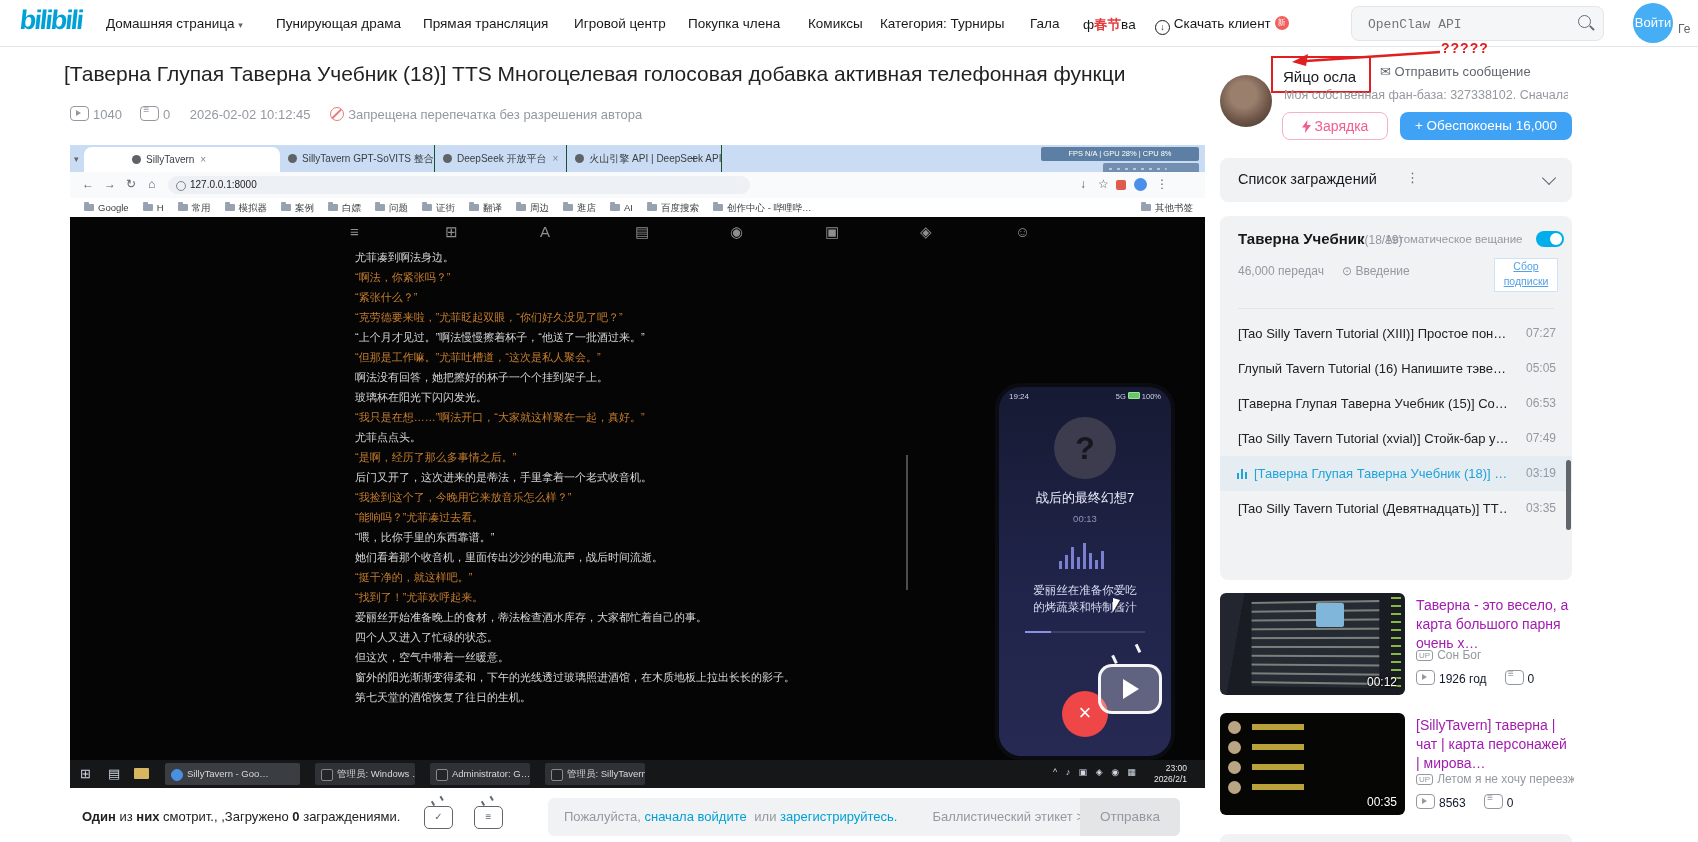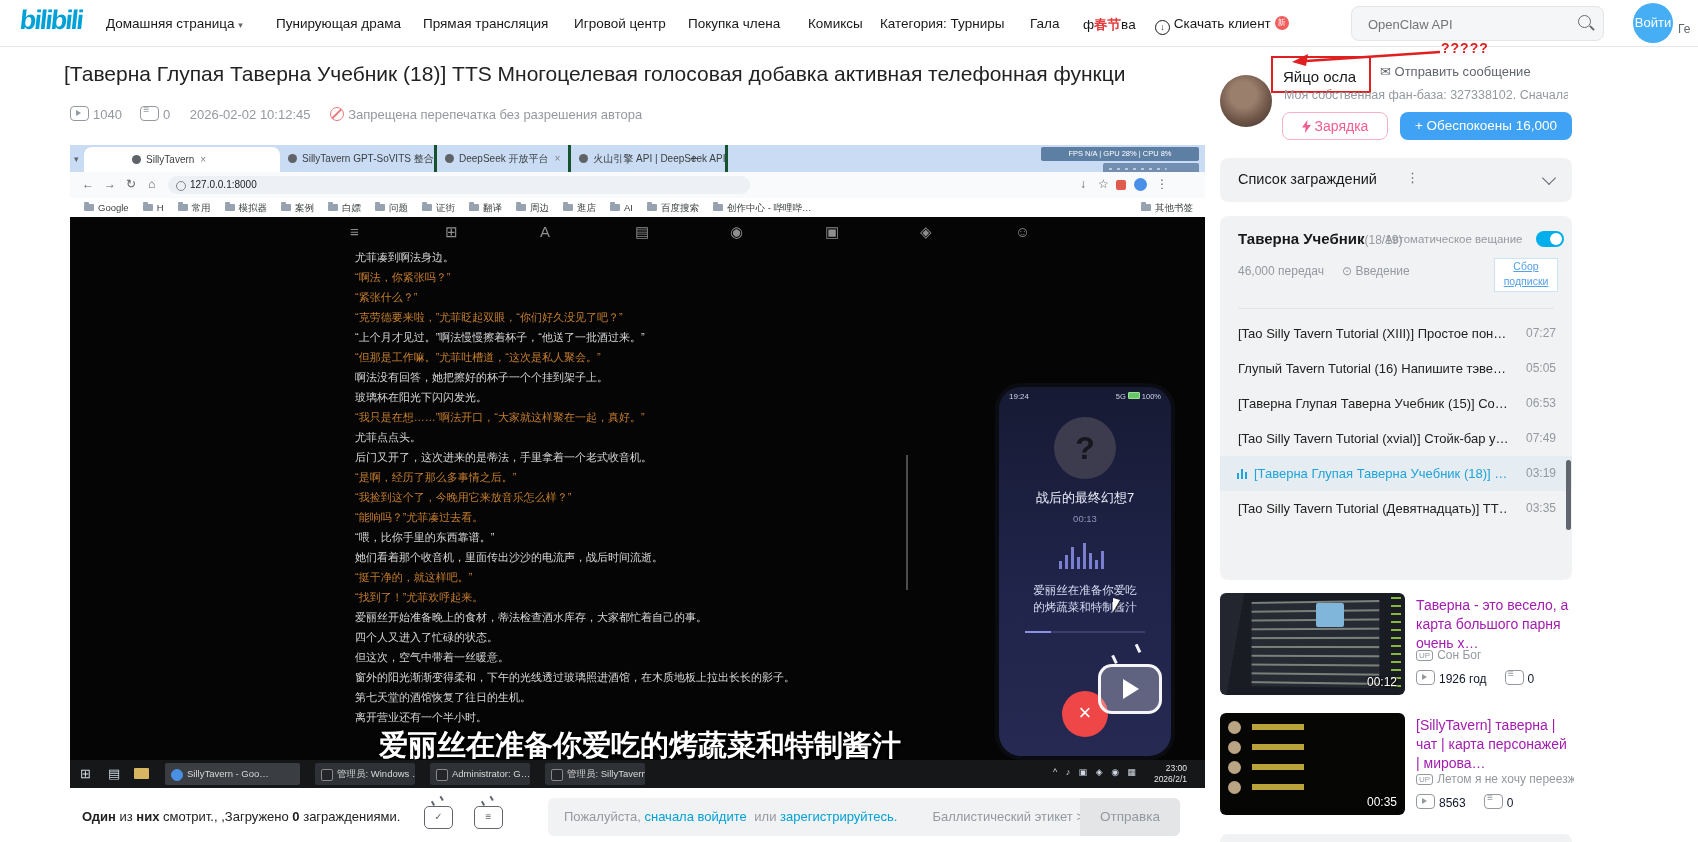--- a/index.html
+++ b/index.html
@@ -16,7 +16,7 @@
   .dl-circ{display:inline-block;width:13px;height:13px;border:1.4px solid #18191c;border-radius:50%;text-align:center;line-height:12px;font-size:9px;vertical-align:-2px;}
   .badge{display:inline-block;min-width:14px;height:14px;background:#f25d5d;border-radius:50%;color:#fff;font-size:8px;line-height:14px;text-align:center;vertical-align:3px;}
   .searchbox{left:1351px;top:6px;width:251px;height:33px;background:#f5f6f7;border:1px solid #e3e5e7;border-radius:8px;}
-  .searchbox input{position:absolute;left:14px;top:5px;width:190px;height:22px;border:0;background:transparent;outline:none;font-size:13px;color:#61666d;font-family:Liberation Sans, sans-serif;}
+  .searchbox input{position:absolute;left:14px;top:5px;width:190px;height:22px;border:0;background:transparent;outline:none;font-size:13px;color:#61666d;font-family:Liberation Mono, monospace;}
   .mag{position:absolute;right:12px;top:8px;width:11px;height:11px;border:1.8px solid #666a72;border-radius:50%;}
   .mag:after{content:"";position:absolute;left:10px;top:11px;width:6px;height:1.8px;background:#666a72;transform:rotate(45deg);}
   .login{left:1633px;top:3px;width:40px;height:40px;border-radius:50%;background:#45aef5;color:#fff;font-size:13px;text-align:center;line-height:40px;}

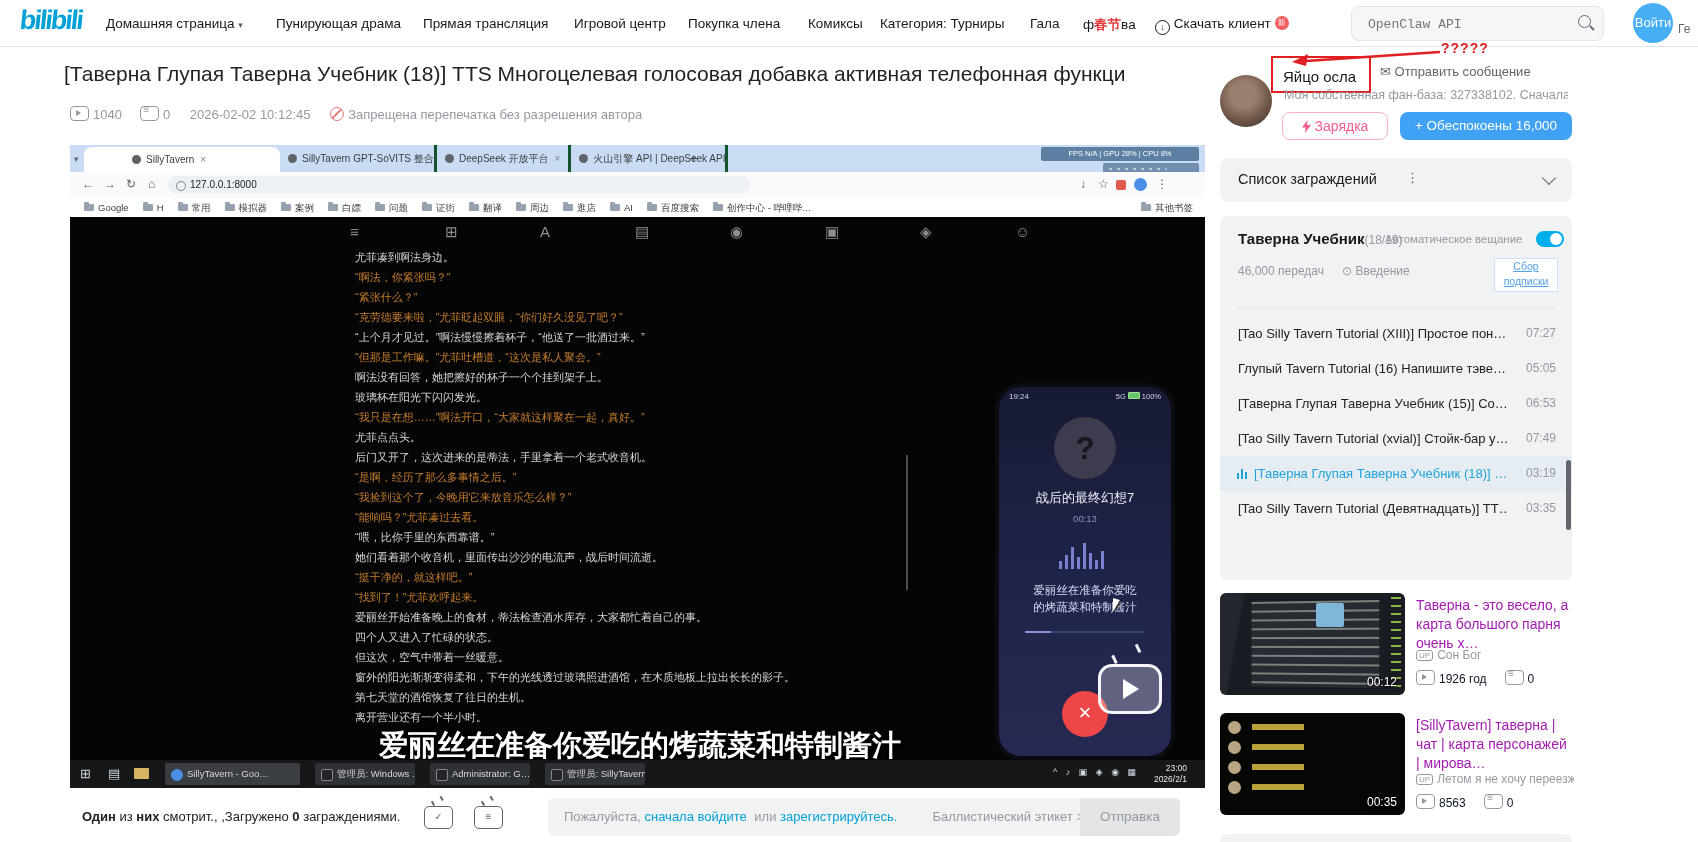--- a/index.html
+++ b/index.html
@@ -33,7 +33,7 @@
   
   #player{left:70px;top:145px;width:1135px;height:643px;background:#050505;overflow:hidden;}
   .tabbar{left:0;top:0;width:1135px;height:27px;background:#c9dcf3;}
-  .tab{position:relative;float:left;height:27px;font-size:10px;color:#3c4043;line-height:27px;padding:0 8px 0 8px;max-width:138px;overflow:hidden;white-space:nowrap;border-right:3px solid #14532d;}
+  .tab{position:relative;float:left;height:27px;font-size:10px;color:#3c4043;line-height:27px;padding:0 8px 0 8px;max-width:138px;overflow:hidden;white-space:nowrap;border-right:1px solid #14532d;}
   .tab .ticon{display:inline-block;width:9px;height:9px;border-radius:50%;background:#5f6368;margin-right:5px;vertical-align:-1px;}
   .tab.active{background:#fff;border-radius:8px 8px 0 0;margin-top:2px;height:25px;line-height:25px;border-right:0;min-width:140px;padding-left:48px;}
   .tab .tx{color:#80868b;margin-left:6px;}

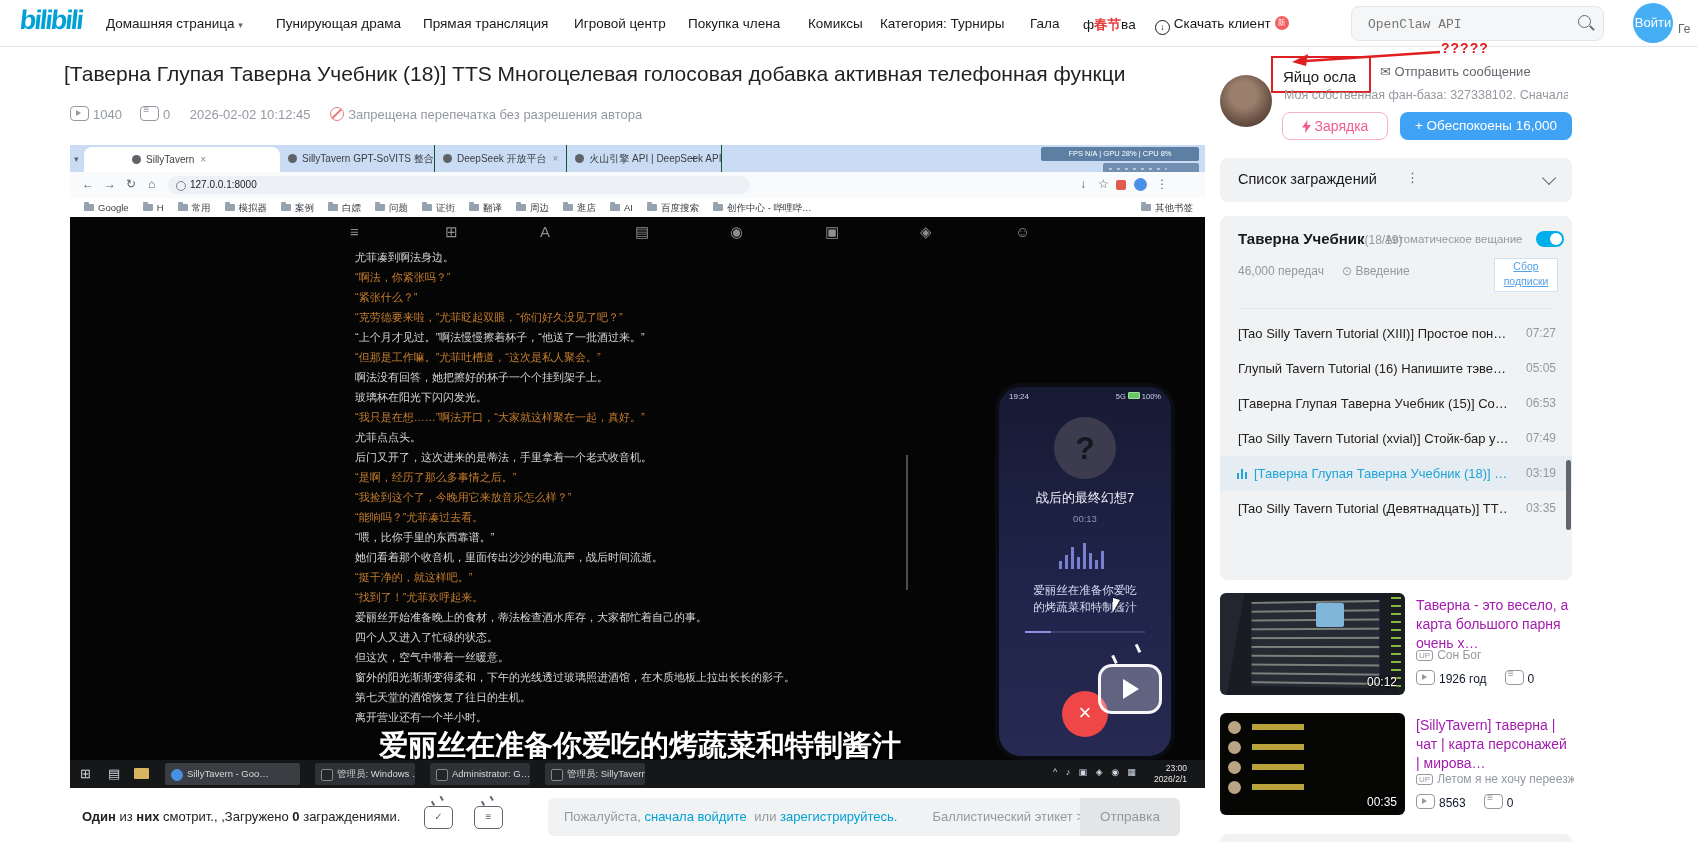--- a/index.html
+++ b/index.html
@@ -251,8 +251,8 @@
           <div class="ln">玻璃杯在阳光下闪闪发光。</div>
           <div class="ln orange">“我只是在想……”啊法开口，“大家就这样聚在一起，真好。”</div>
           <div class="ln">尤菲点点头。</div>
+          <div class="ln orange">“是啊，经历了那么多事情之后。”</div>
           <div class="ln">后门又开了，这次进来的是蒂法，手里拿着一个老式收音机。</div>
-          <div class="ln orange">“是啊，经历了那么多事情之后。”</div>
           <div class="ln orange">“我捡到这个了，今晚用它来放音乐怎么样？”</div>
           <div class="ln orange">“能响吗？”尤菲凑过去看。</div>
           <div class="ln">“喂，比你手里的东西靠谱。”</div>

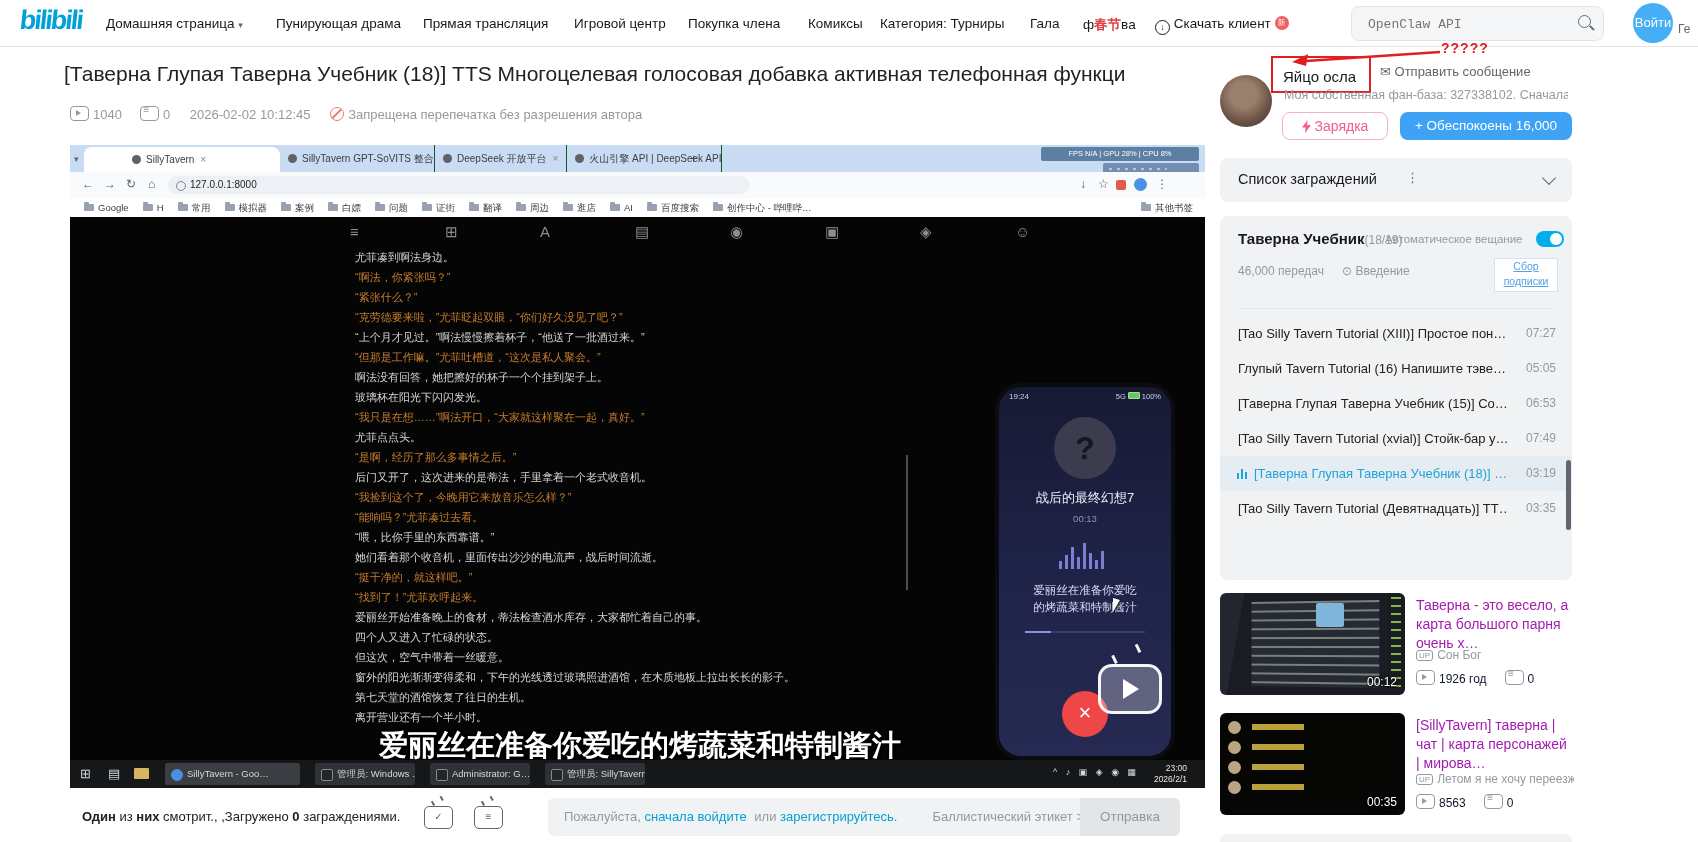--- a/index.html
+++ b/index.html
@@ -264,7 +264,6 @@
           <div class="ln">但这次，空气中带着一丝暖意。</div>
           <div class="ln">窗外的阳光渐渐变得柔和，下午的光线透过玻璃照进酒馆，在木质地板上拉出长长的影子。</div>
           <div class="ln">第七天堂的酒馆恢复了往日的生机。</div>
-          <div class="ln">离开营业还有一个半小时。</div>
         </div>
       <div class="a thinsb"></div>
 

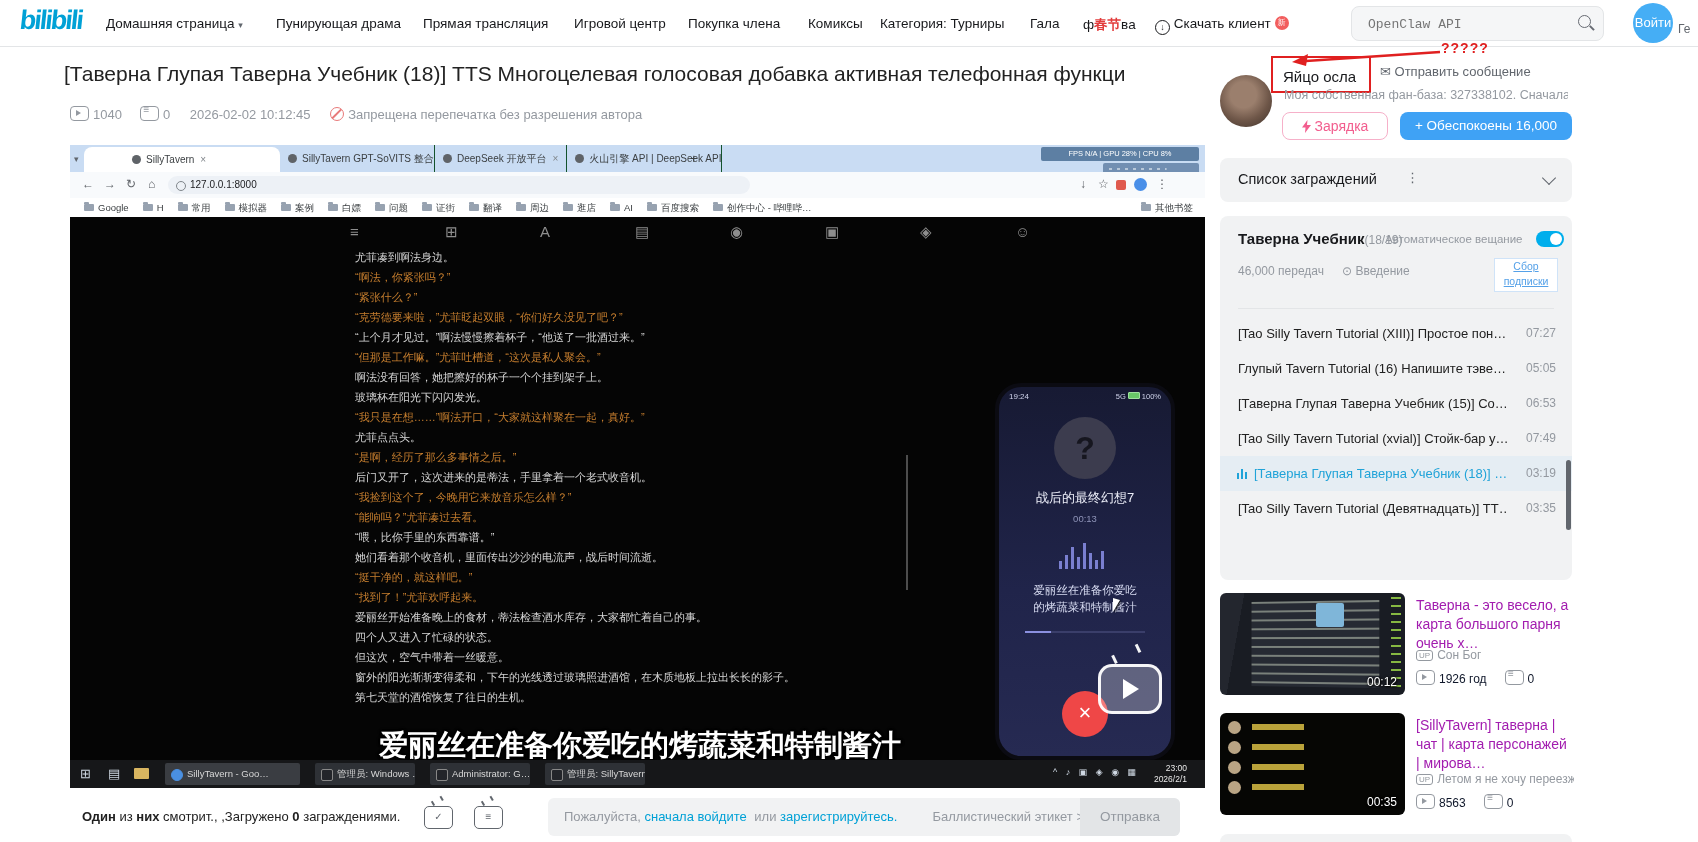--- a/index.html
+++ b/index.html
@@ -284,7 +284,6 @@
         <div class="a ph-x">×</div>
       </div>
 
-      <div class="a subtitle nw">爱丽丝在准备你爱吃的烤蔬菜和特制酱汁</div>
       <div class="a playbtn"></div>
       <div class="a cursor"></div>
     </div>

